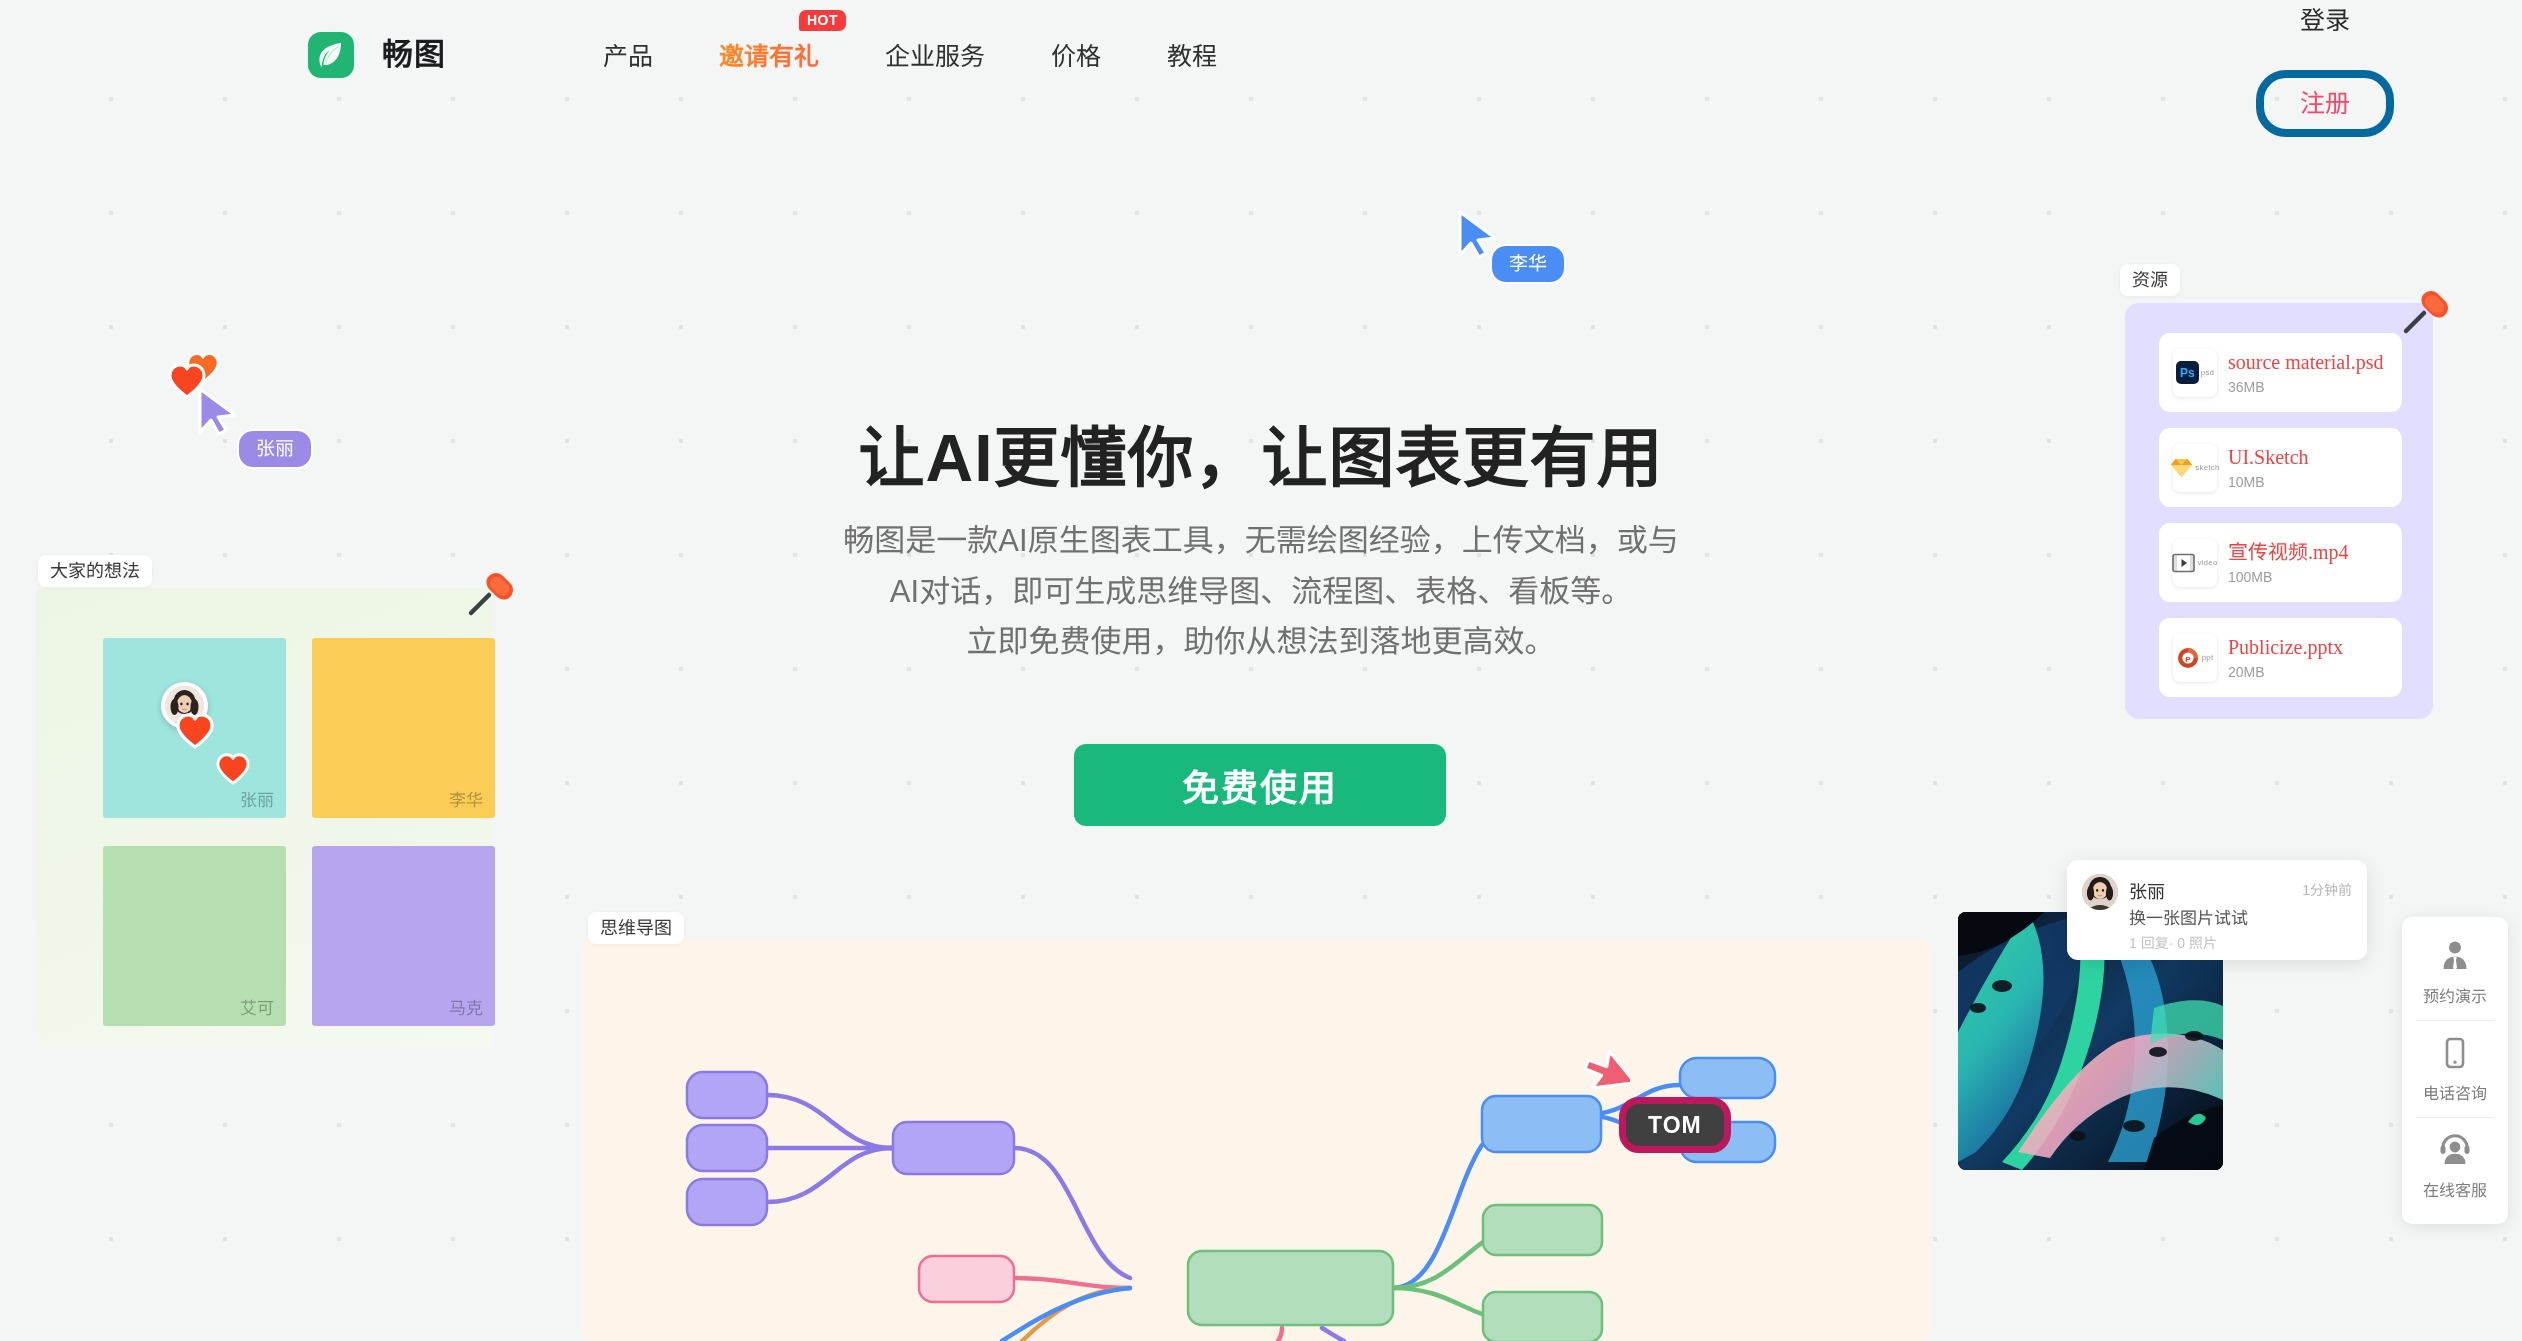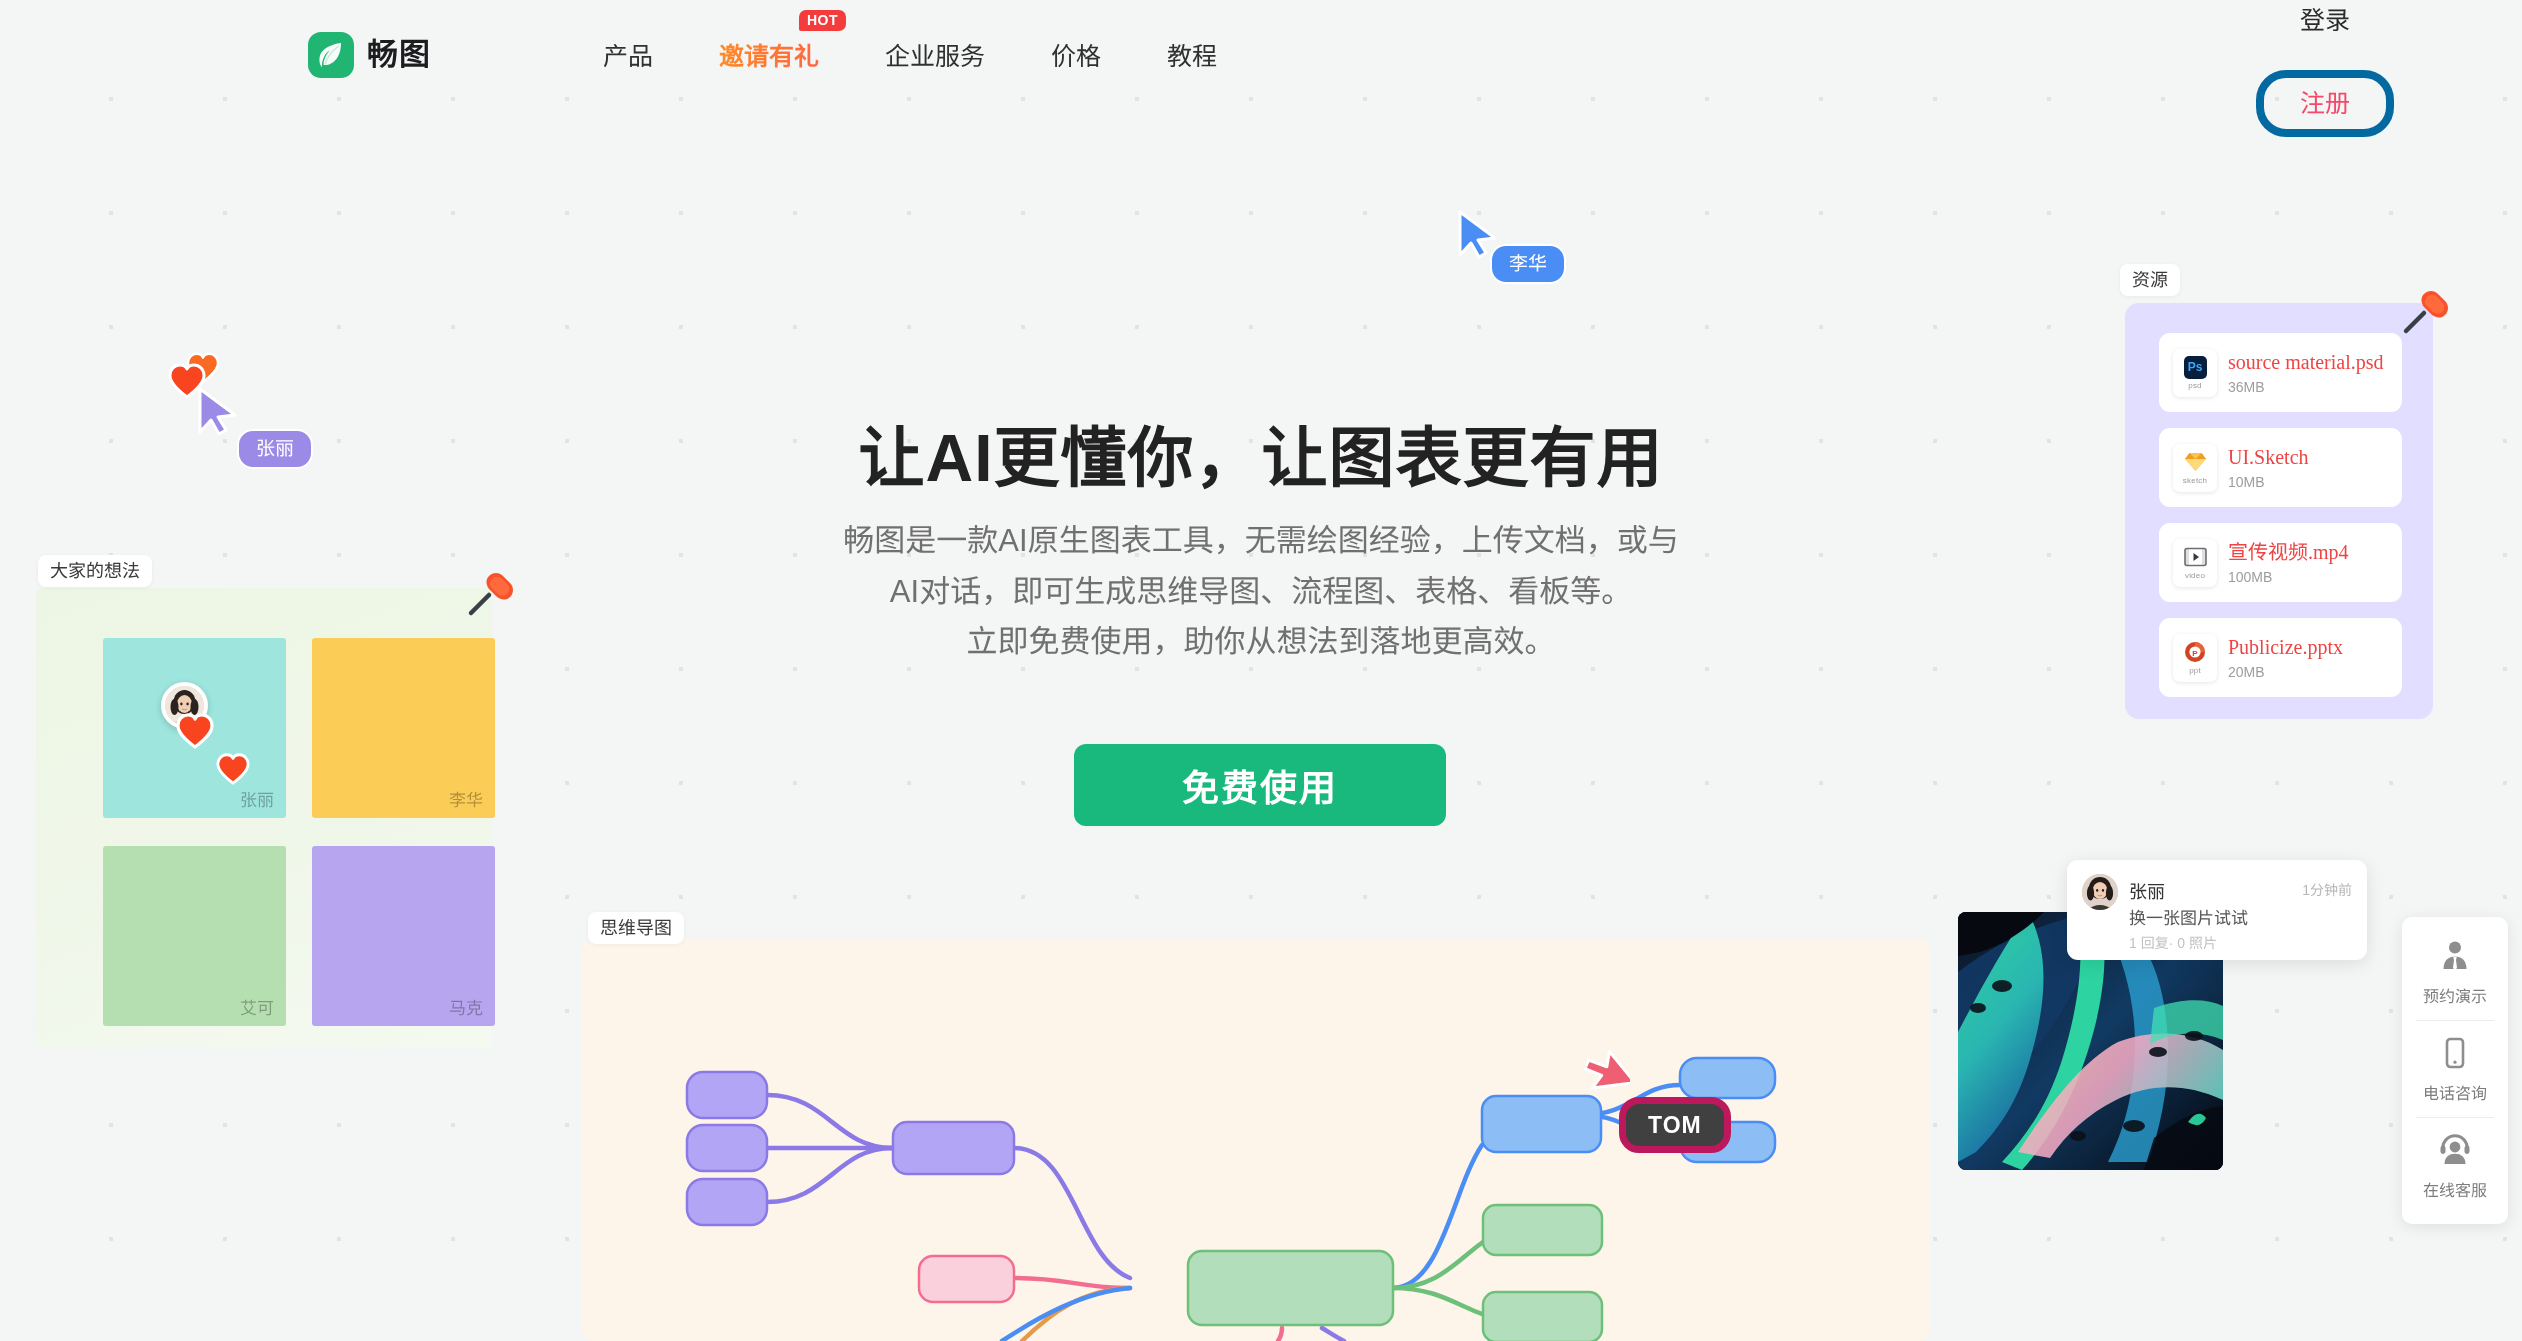--- a/index.html
+++ b/index.html
@@ -26,7 +26,7 @@
     z-index:40;
     display:flex; align-items:center;
   }
-  #brand { position:absolute; left:308px; top:32px; display:flex; align-items:center; gap:13px; cursor:pointer; }
+  #brand { position:absolute; left:308px; top:32px; display:flex; align-items:center; gap:28px; cursor:pointer; }
   #logo-mark {
     width:46px; height:46px; border-radius:13px;
     background:#21b573; position:relative; overflow:hidden;

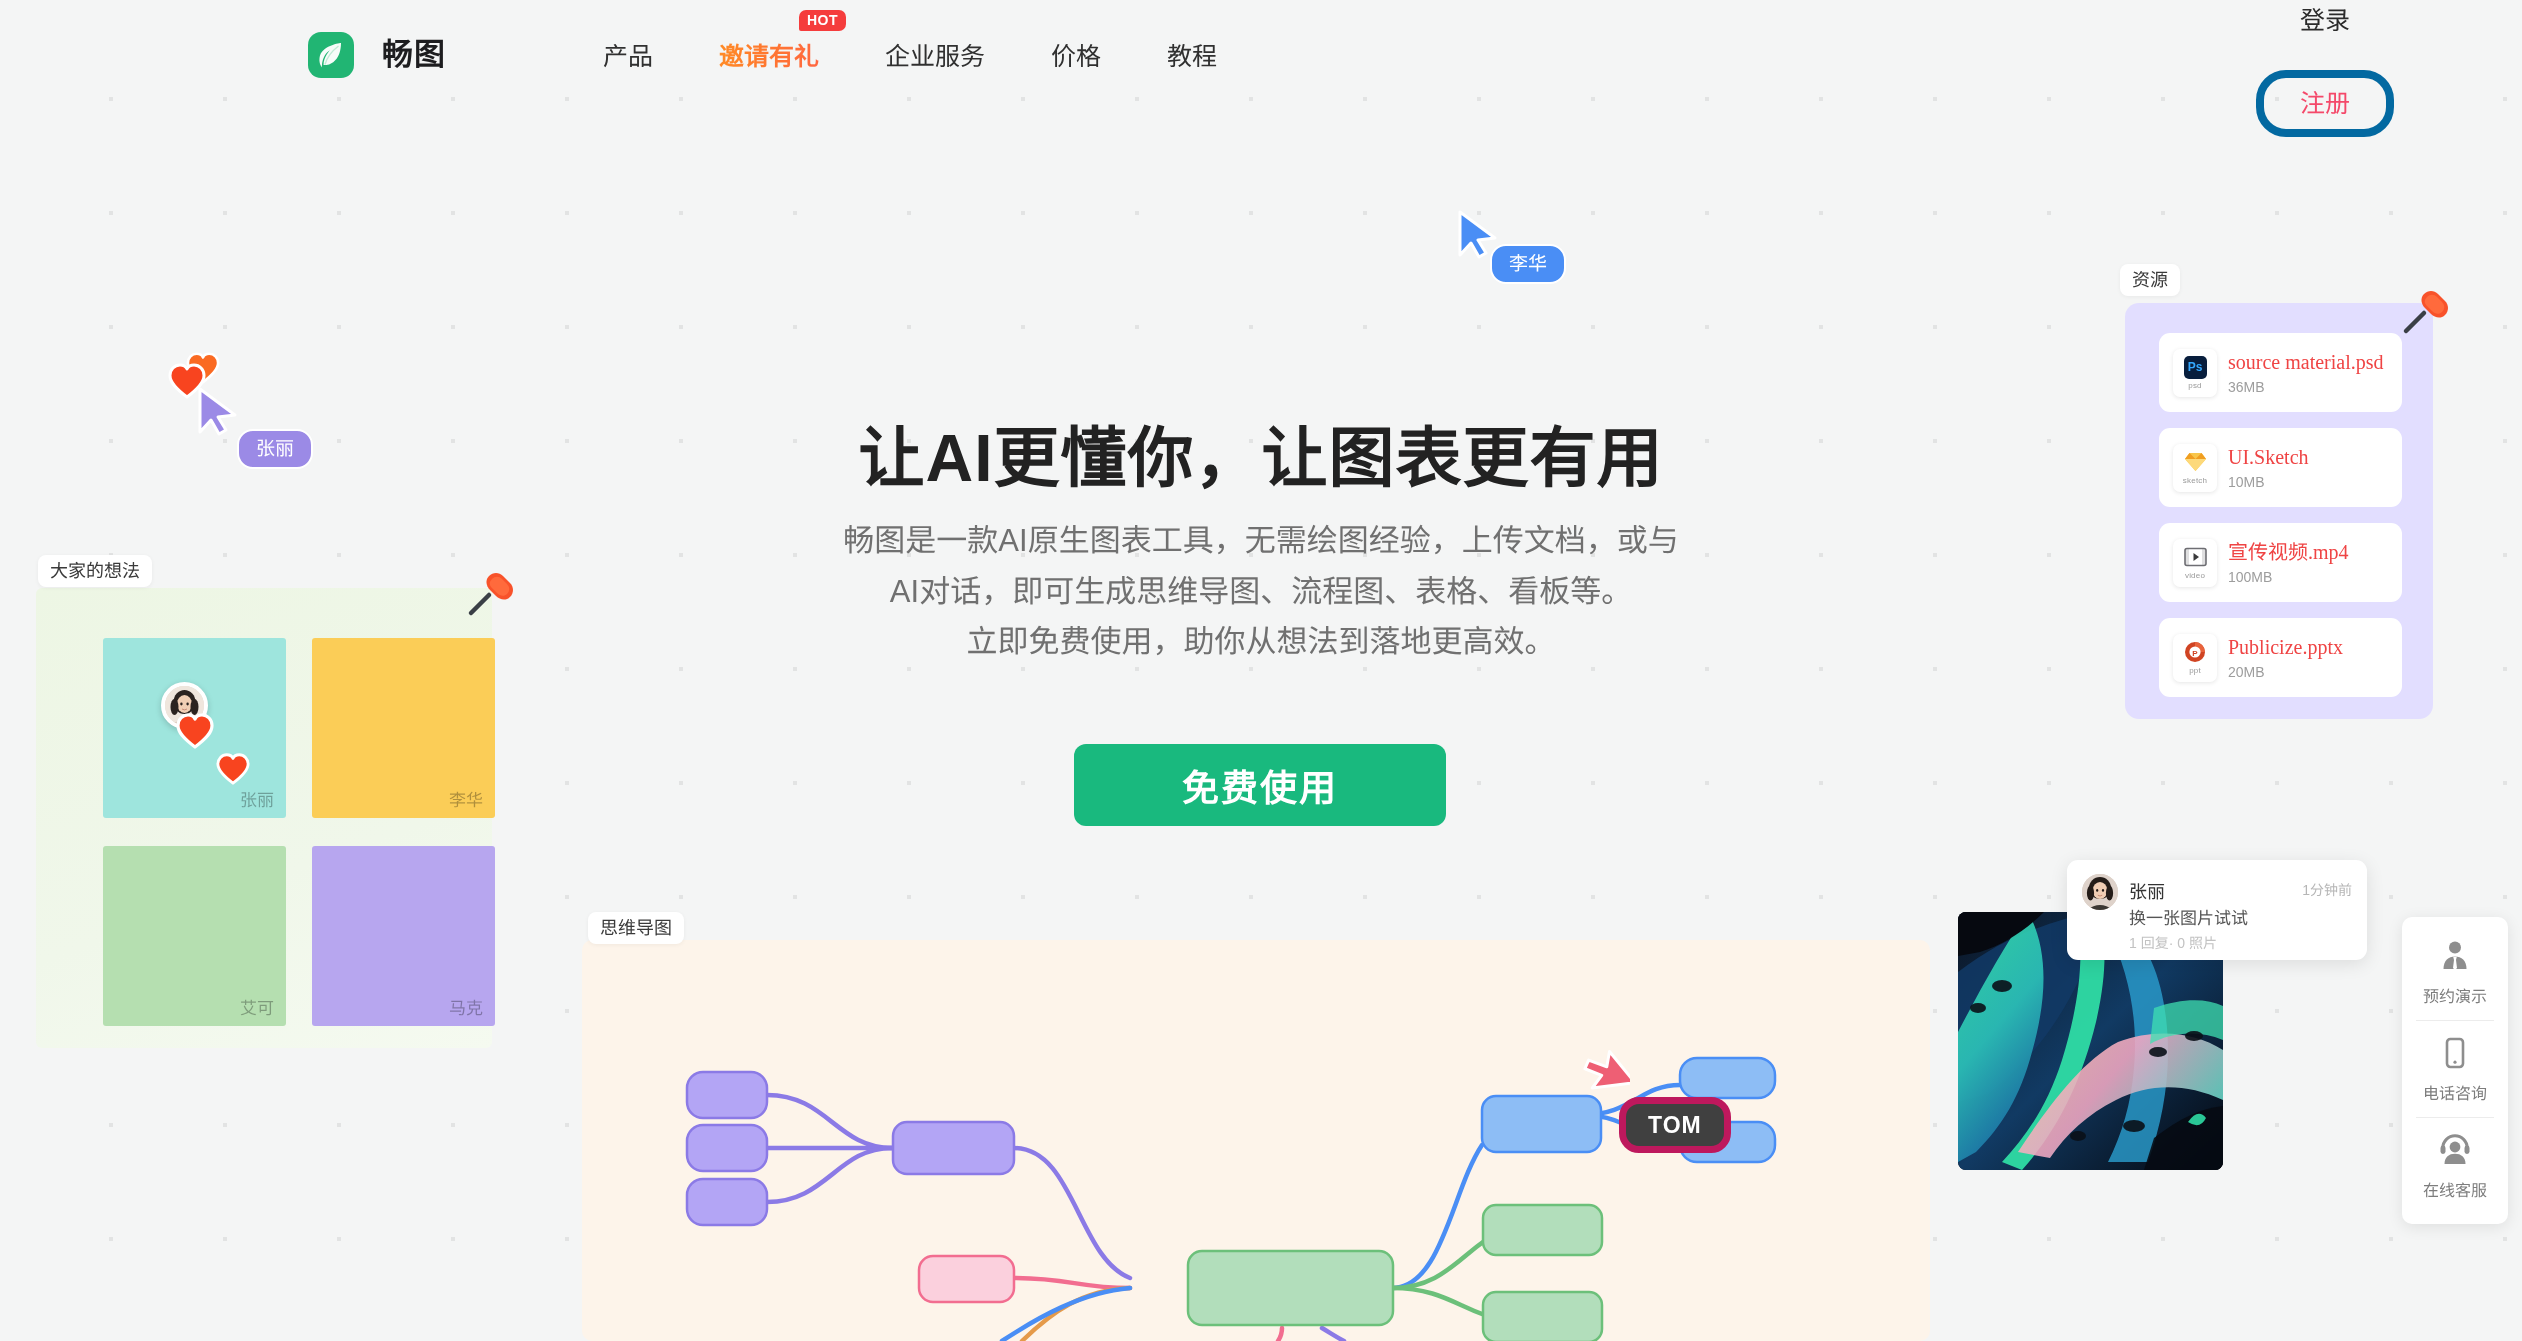--- a/index.html
+++ b/index.html
@@ -137,7 +137,7 @@
   .file-icon {
     width:44px; height:48px; background:#fff; border-radius:7px;
     box-shadow:0 1px 4px rgba(0,0,0,.10);
-    display:flex; flex-direction:column; align-items:center; justify-content:center; gap:2px;
+    display:flex; flex-direction:row; align-items:center; justify-content:center; gap:2px;
     flex:none;
   }
   .file-icon .glyph { width:23px; height:23px; border-radius:5px; display:flex; align-items:center; justify-content:center; font-size:12px; font-weight:700; color:#fff; }

